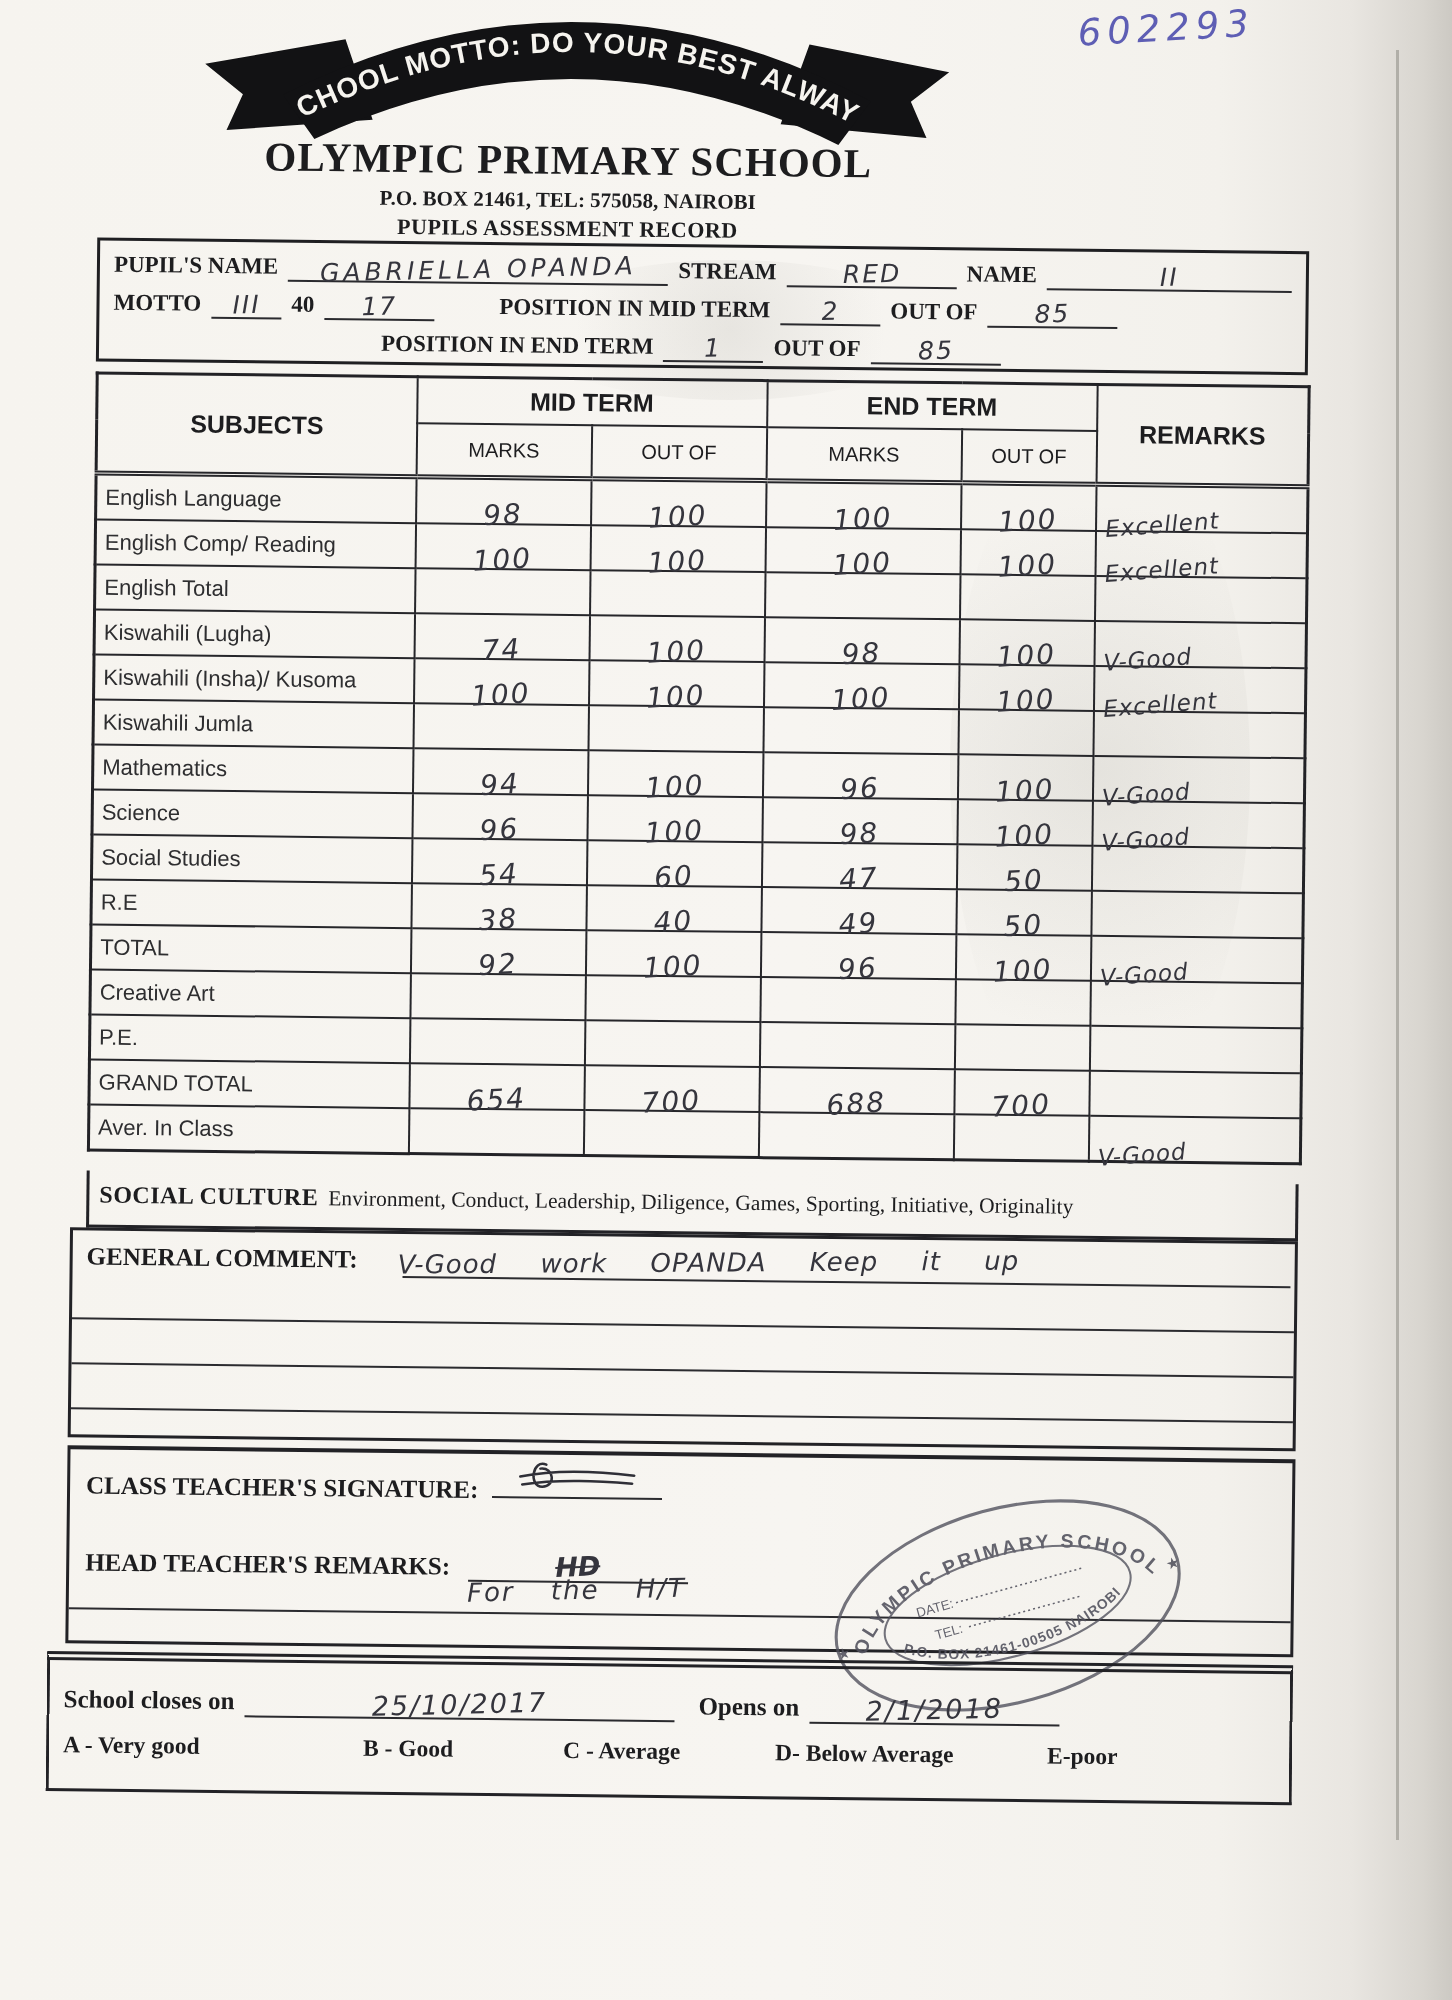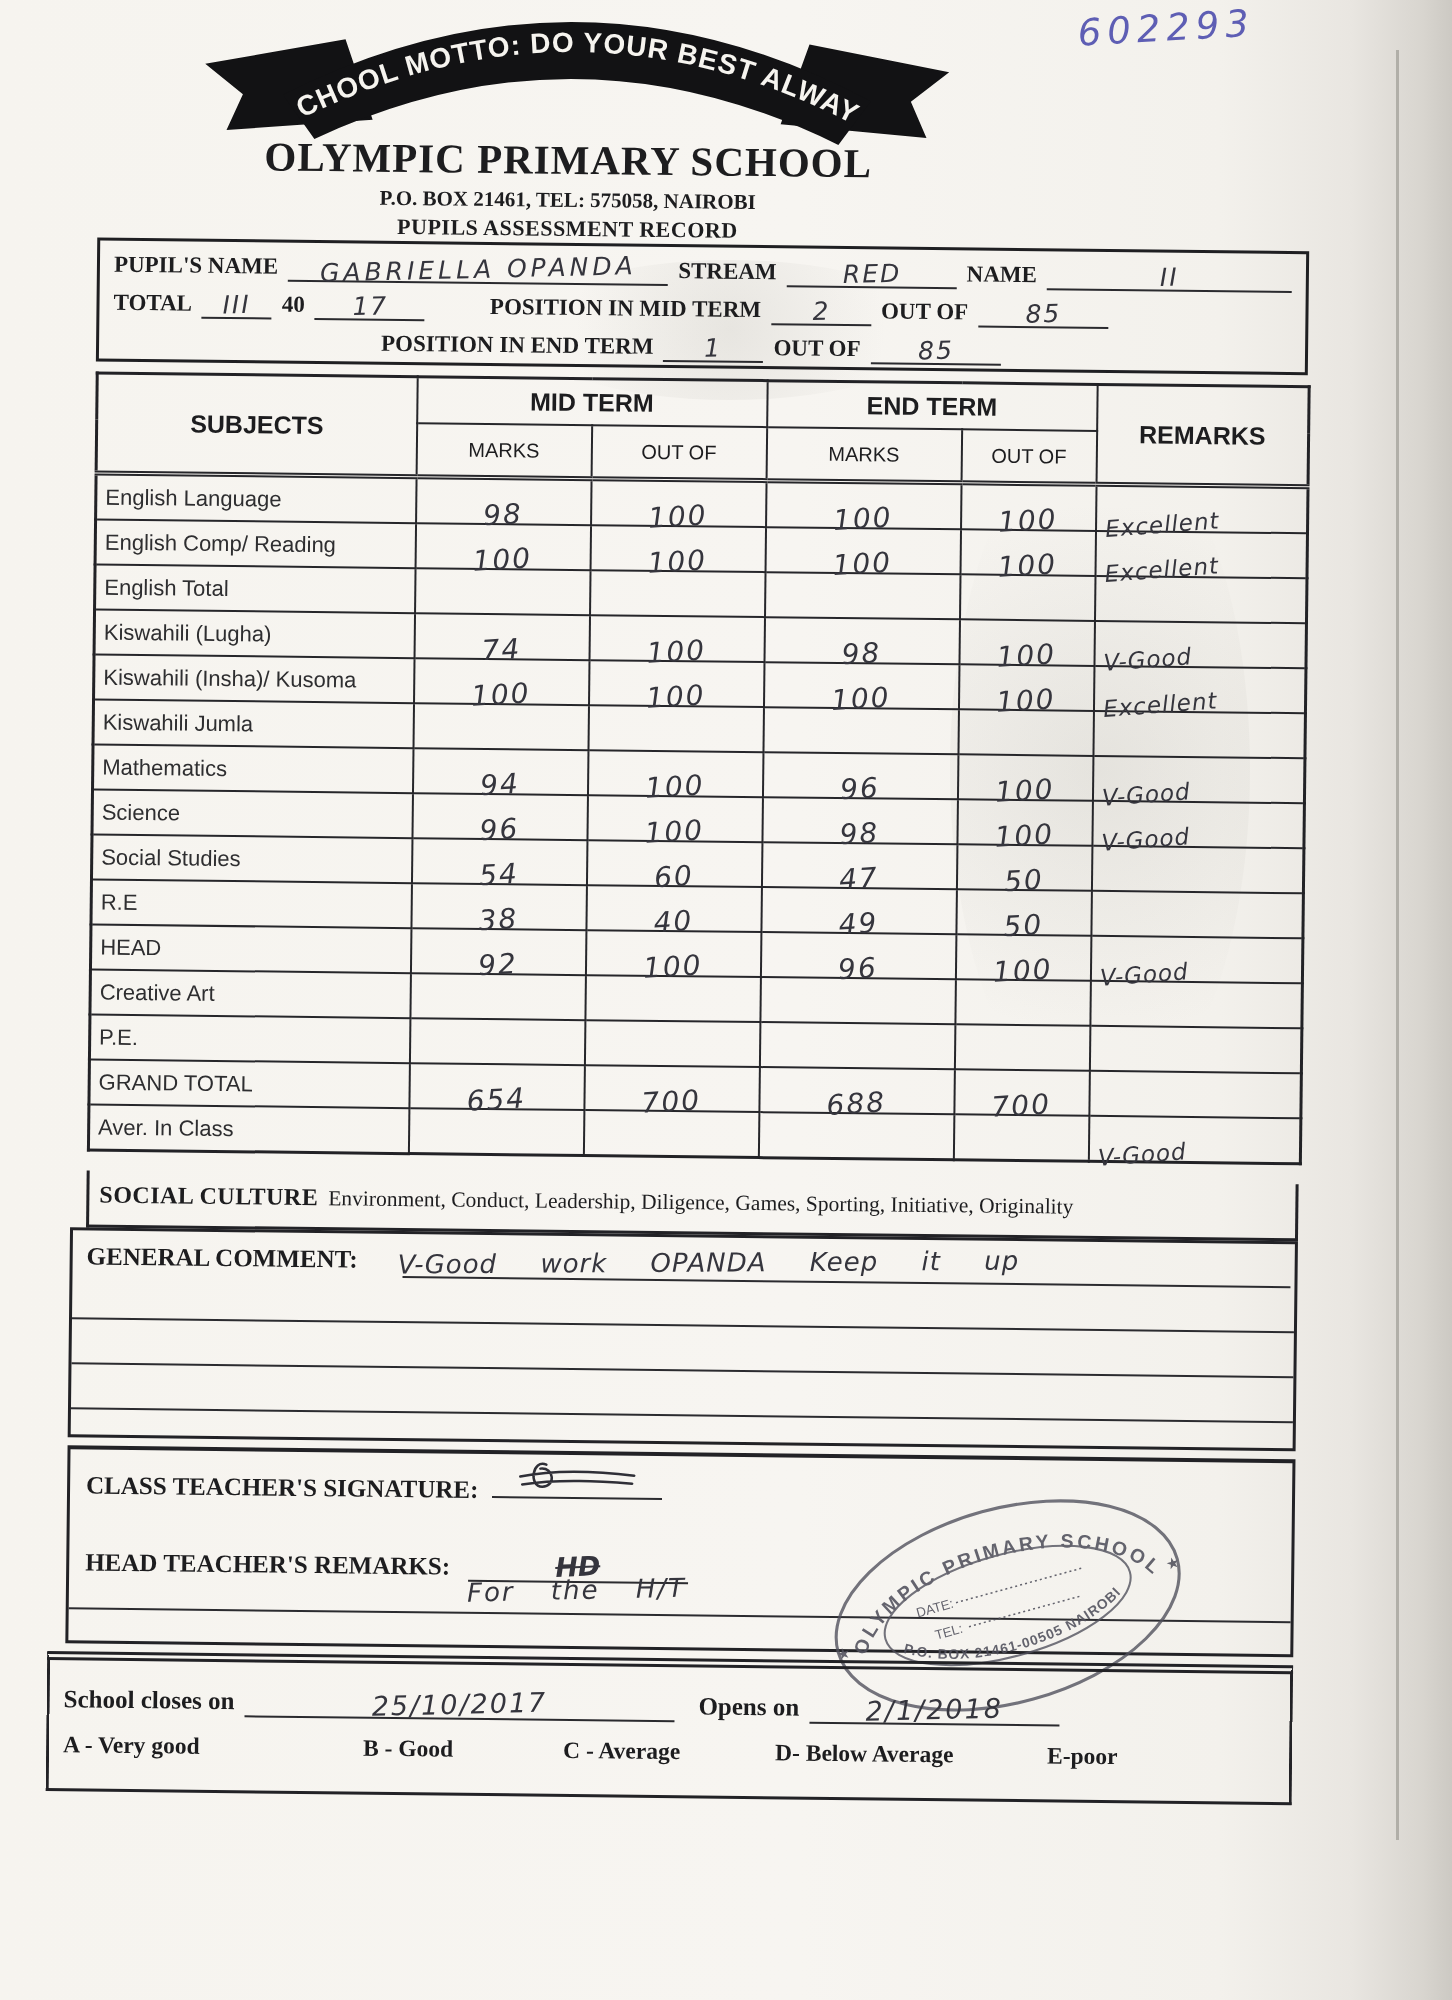--- a/index.html
+++ b/index.html
@@ -127,7 +127,7 @@
         <span class="blank w-class"><span class="hw hw-val">II</span></span>
       </div>
       <div class="info-line">
-        <span class="lbl">TOTAL</span>
+        <span class="lbl">MOTTO</span>
         <span class="blank w-term"><span class="hw hw-val">III</span></span>
         <span class="lbl">40</span>
         <span class="blank w-year"><span class="hw hw-val">17</span></span>

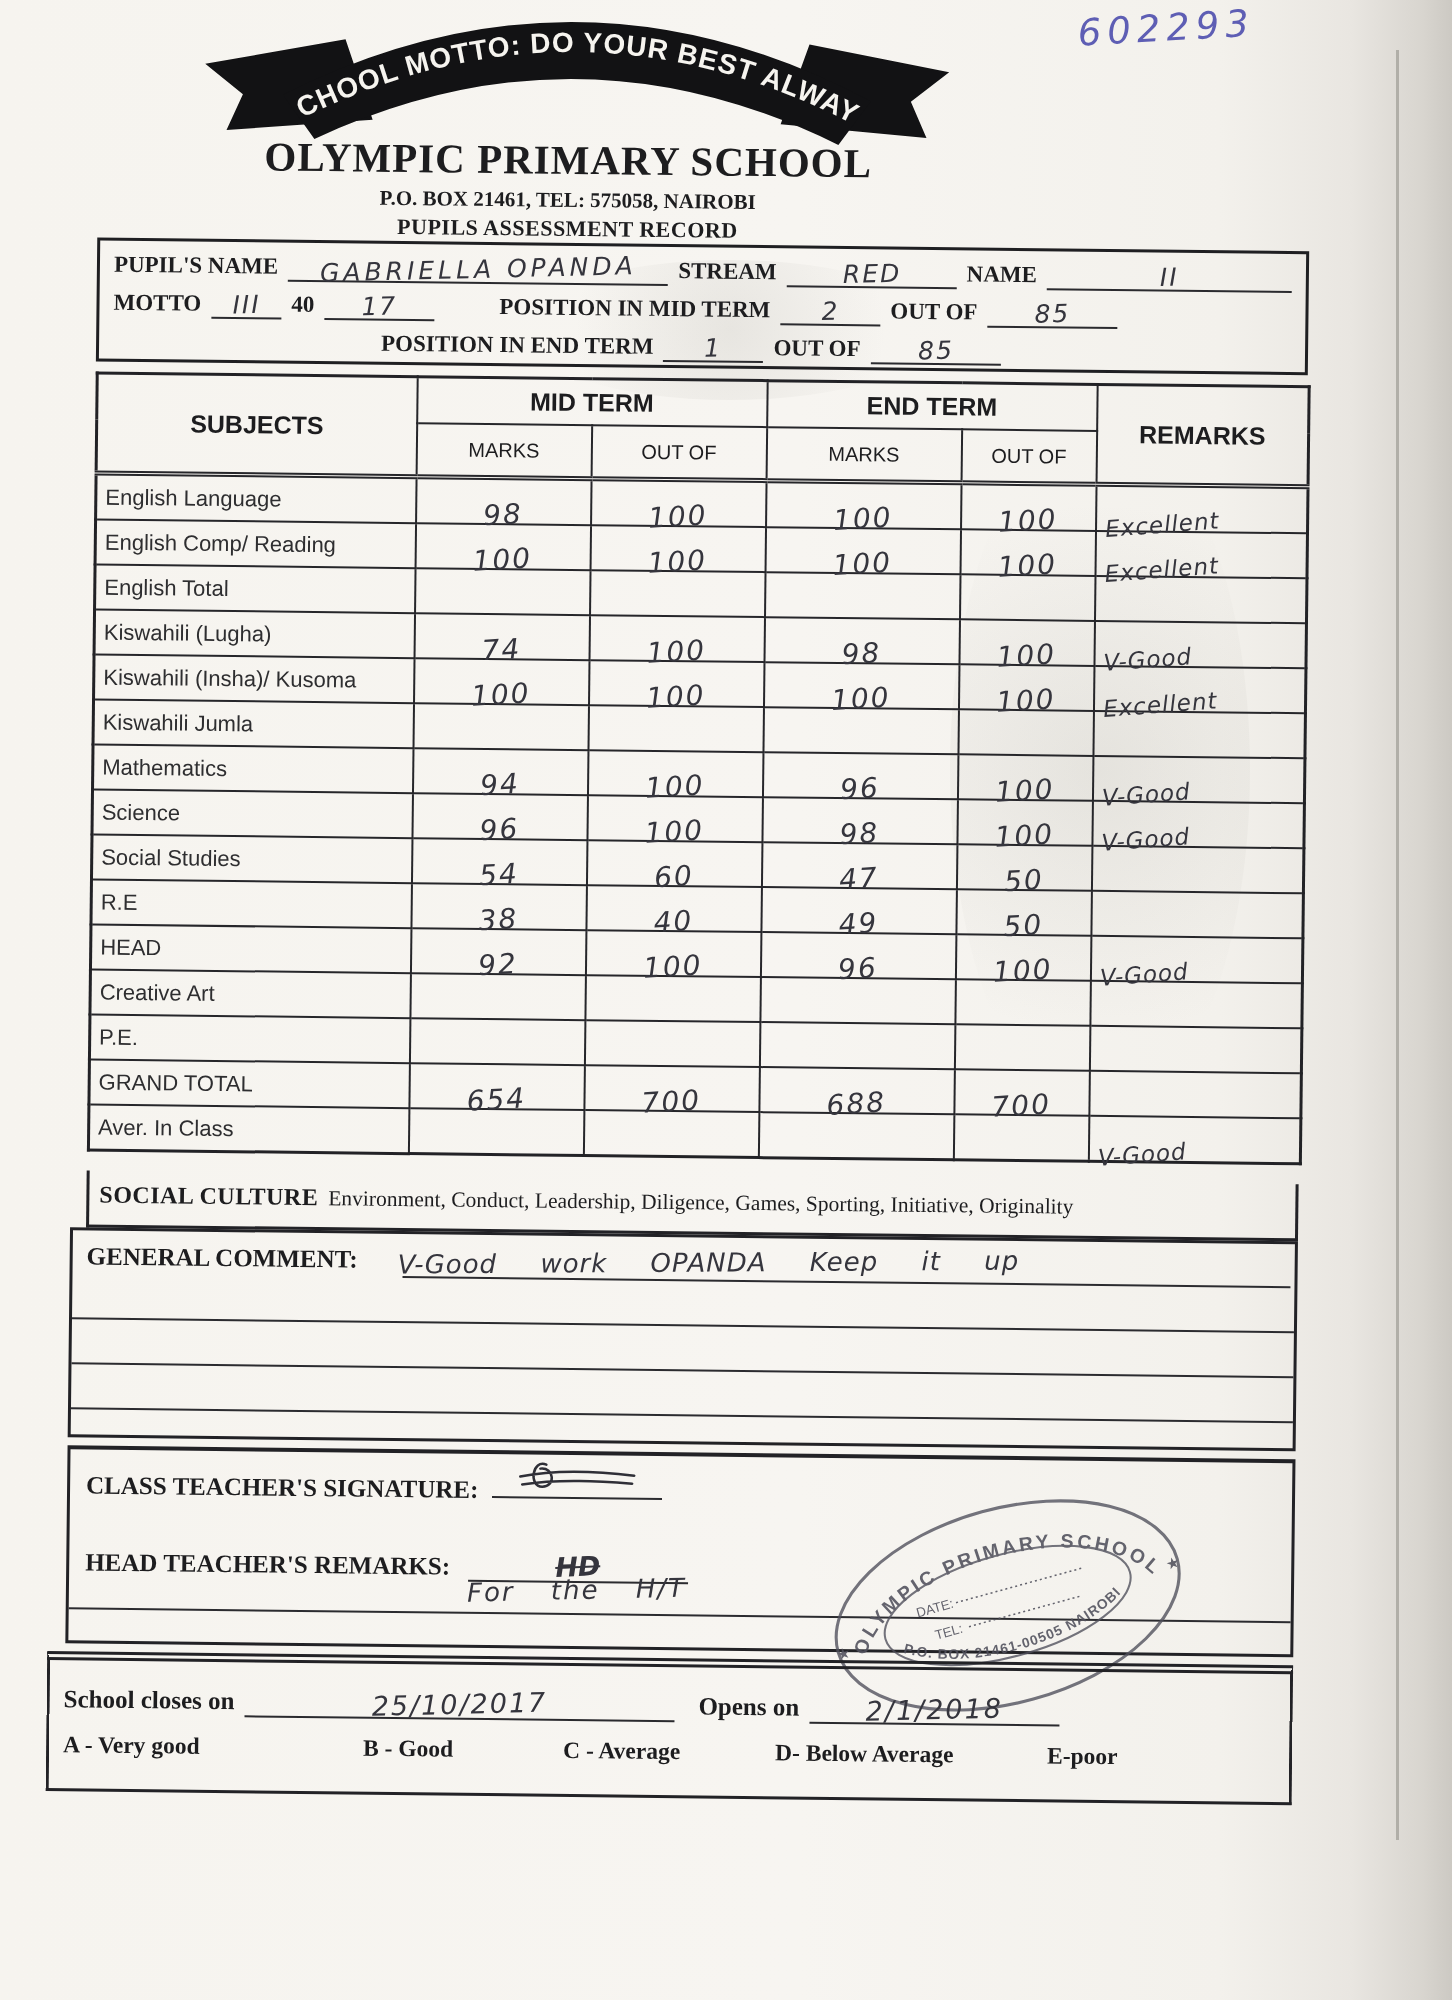--- a/index.html
+++ b/index.html
@@ -249,7 +249,7 @@
             <td class="td-remark"><span class="hw hw-remark"></span></td>
           </tr>
           <tr>
-            <td class="td-subject"><span class="print-label">HEAD</span></td>
+            <td class="td-subject"><span class="print-label">TOTAL</span></td>
             <td class="td-mark"><span class="hw hw-mark">92</span></td>
             <td class="td-mark"><span class="hw hw-mark">100</span></td>
             <td class="td-mark"><span class="hw hw-mark">96</span></td>

